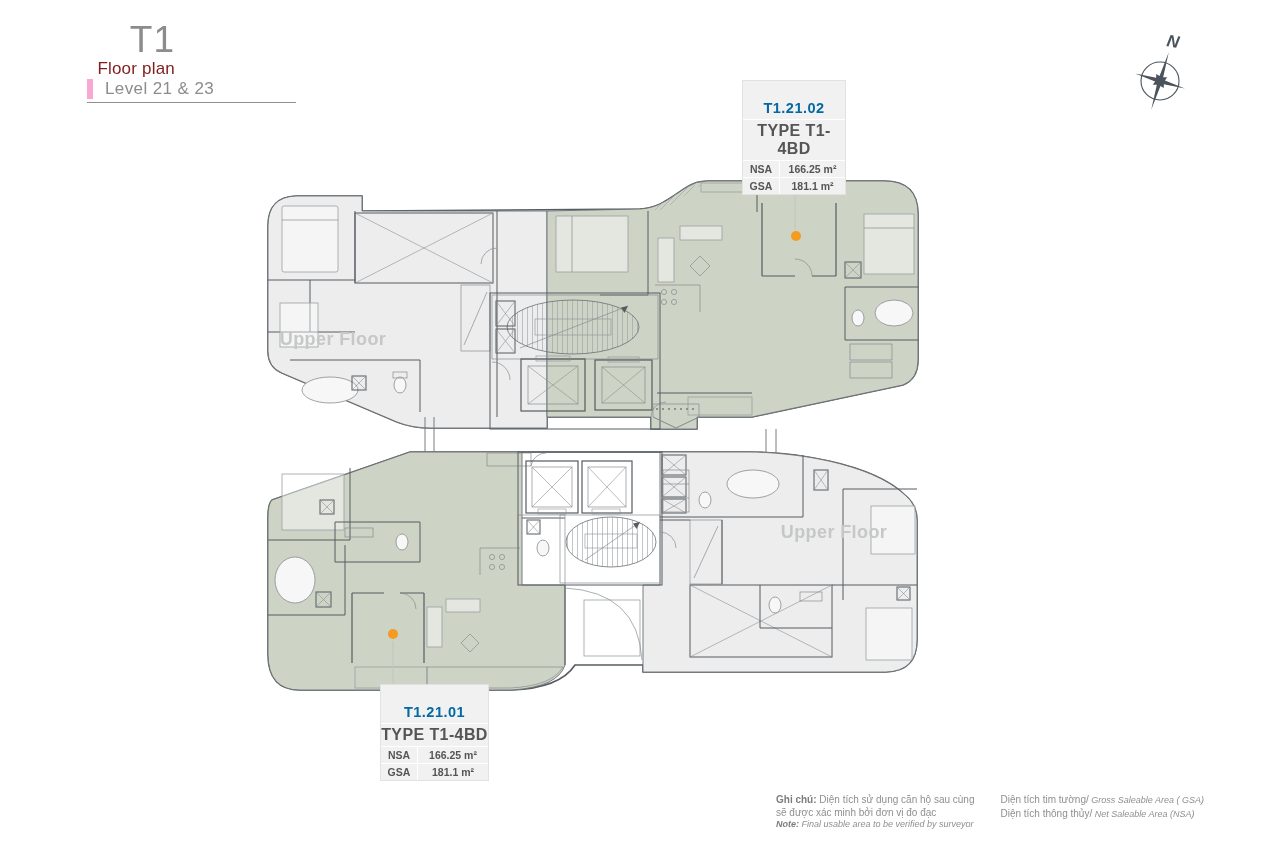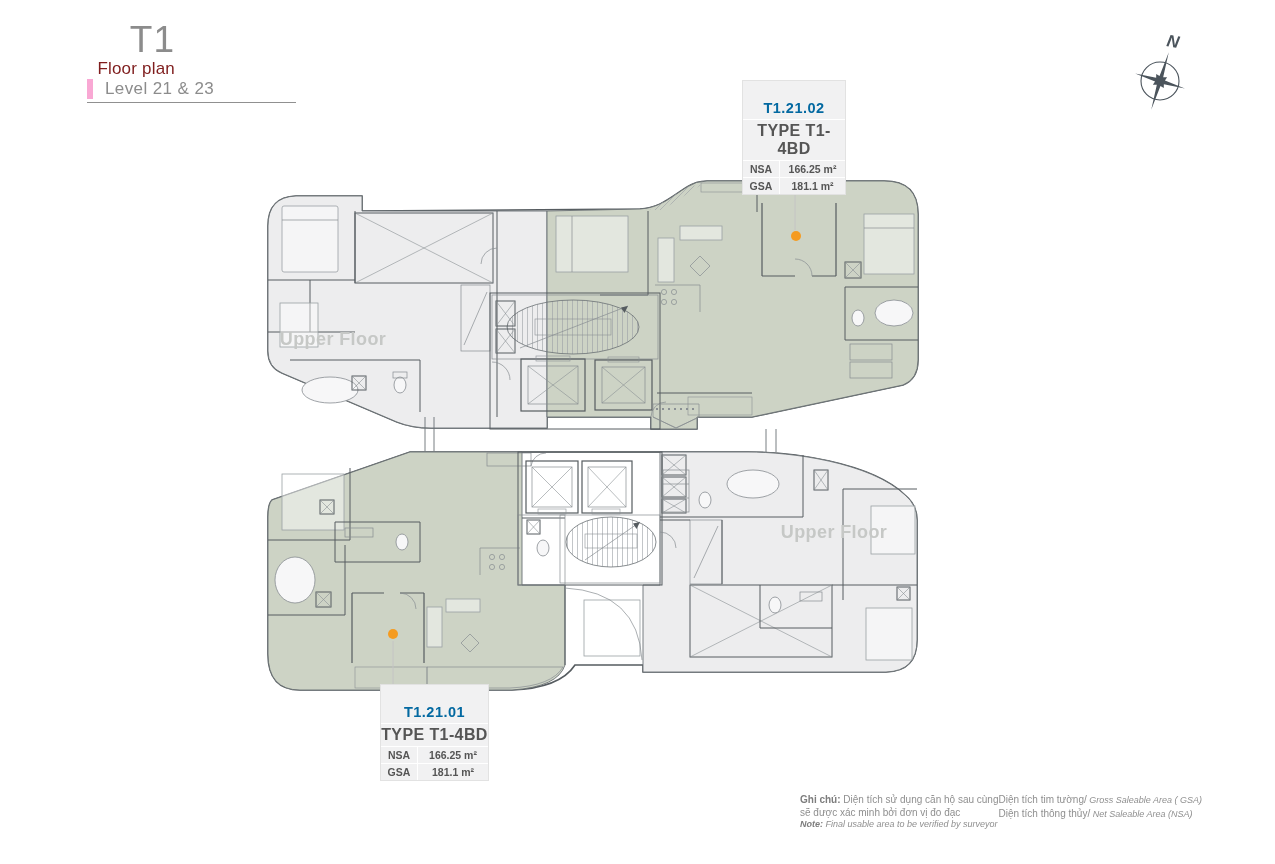--- a/index.html
+++ b/index.html
@@ -40,7 +40,7 @@
   .compass{position:absolute;left:1122px;top:26px;width:82px;height:92px;}
   .compass .n{font-size:17px;font-weight:bold;font-style:italic;fill:#4b545c;}
 
-  .notes{position:absolute;left:800px;top:793px;display:flex;color:#8f8f8f;}
+  .notes{position:absolute;left:776px;top:793px;display:flex;gap:26px;color:#8f8f8f;}
   .notes .col{line-height:1.32;}
   .notes .vn{font-size:10px;}
   .notes .bold{font-weight:bold;color:#7d7d7d;}

